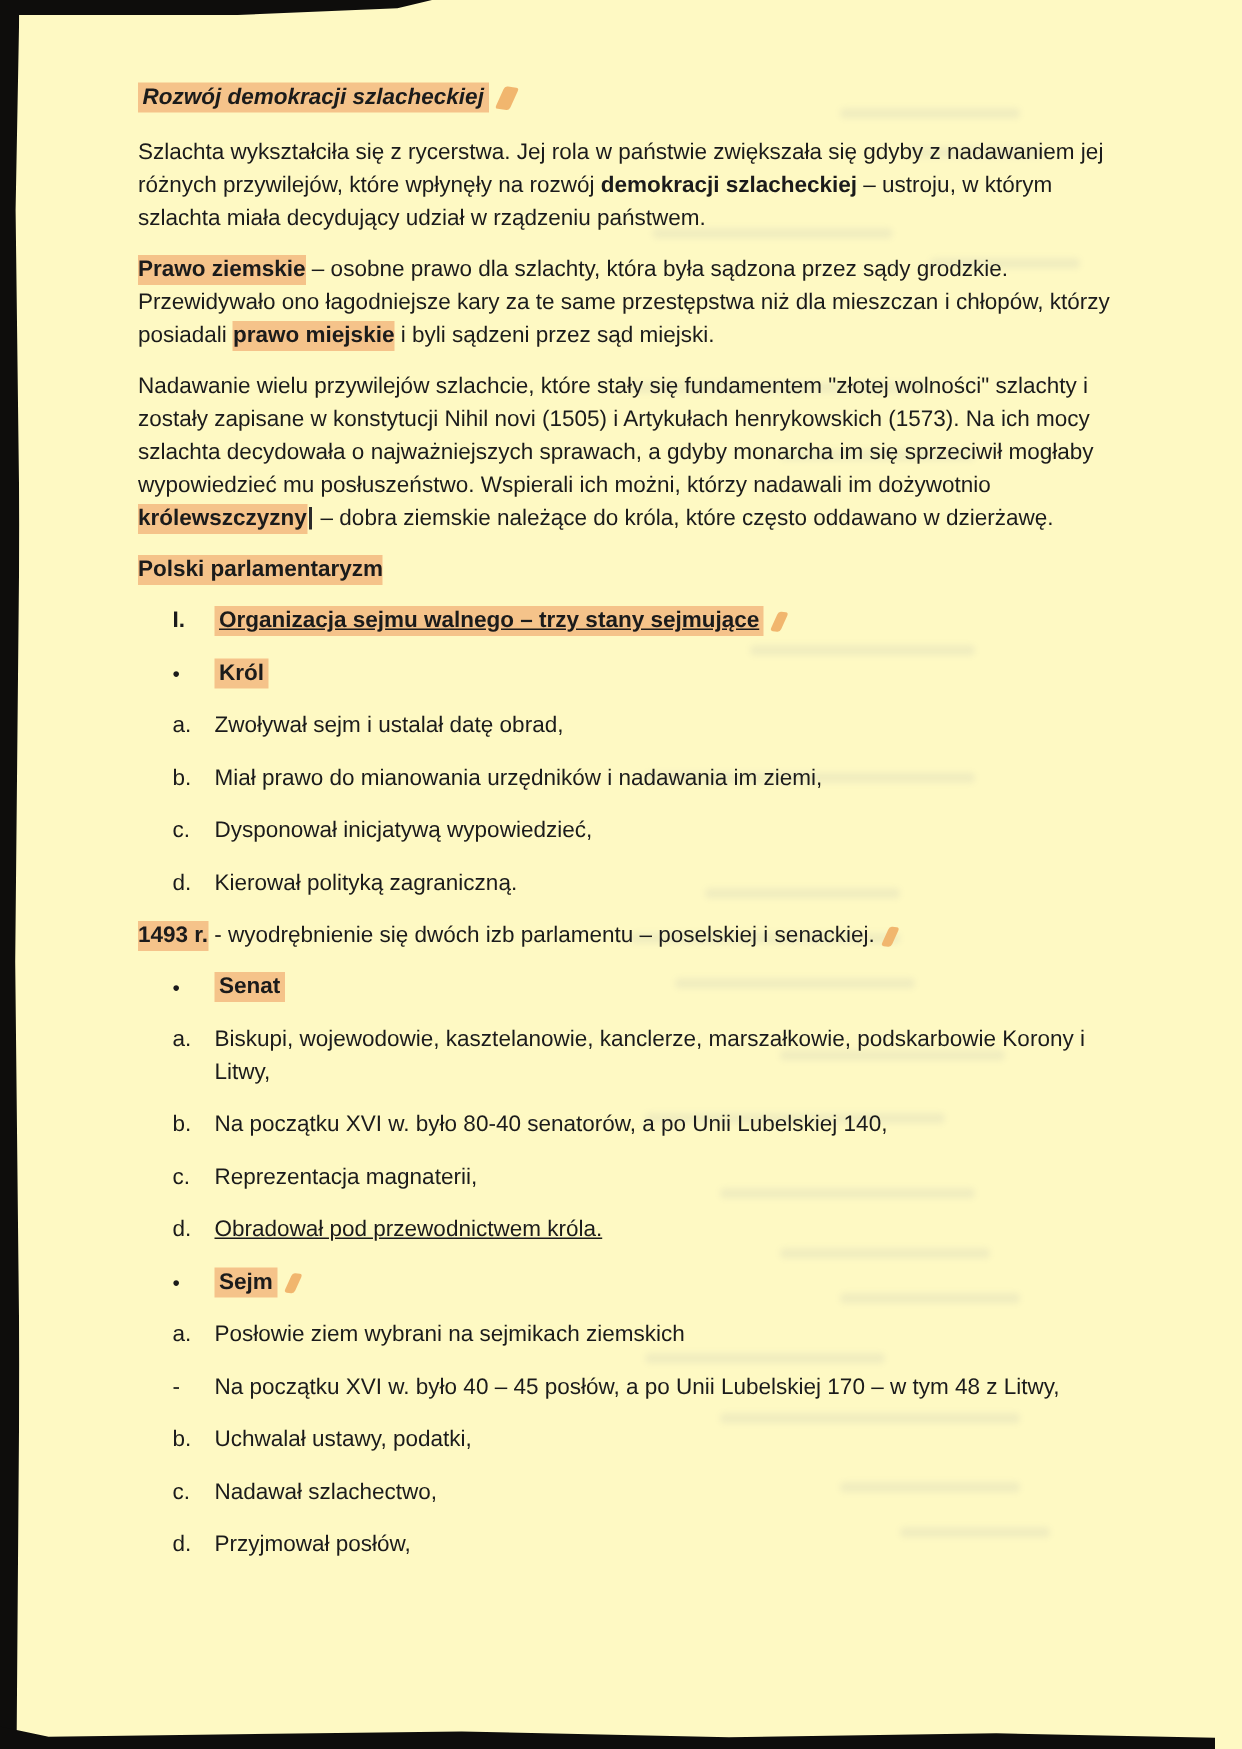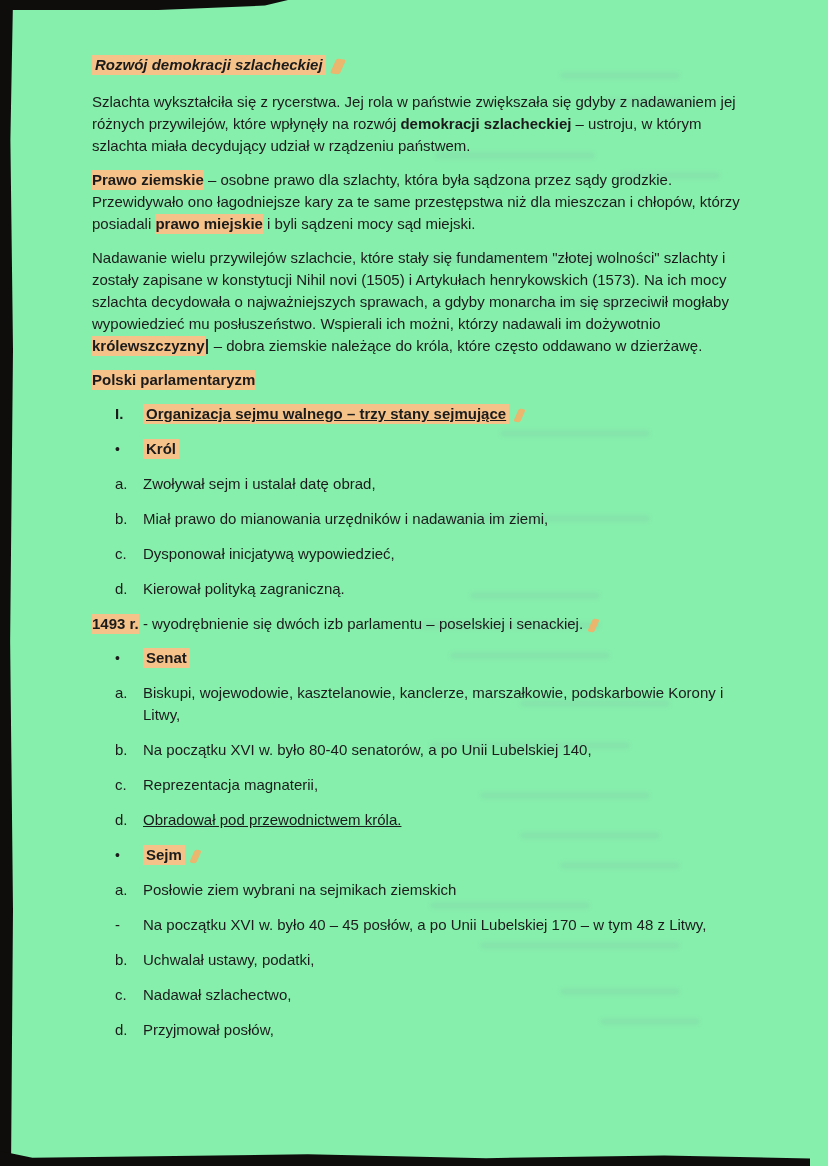--- a/index.html
+++ b/index.html
@@ -11,7 +11,7 @@
   .page {
     position:relative;
     width:828px; height:1166px;
-    background:#86efac;
+    background:#fef9c3;
     overflow:hidden;
     color:#1b1b1b;
   }

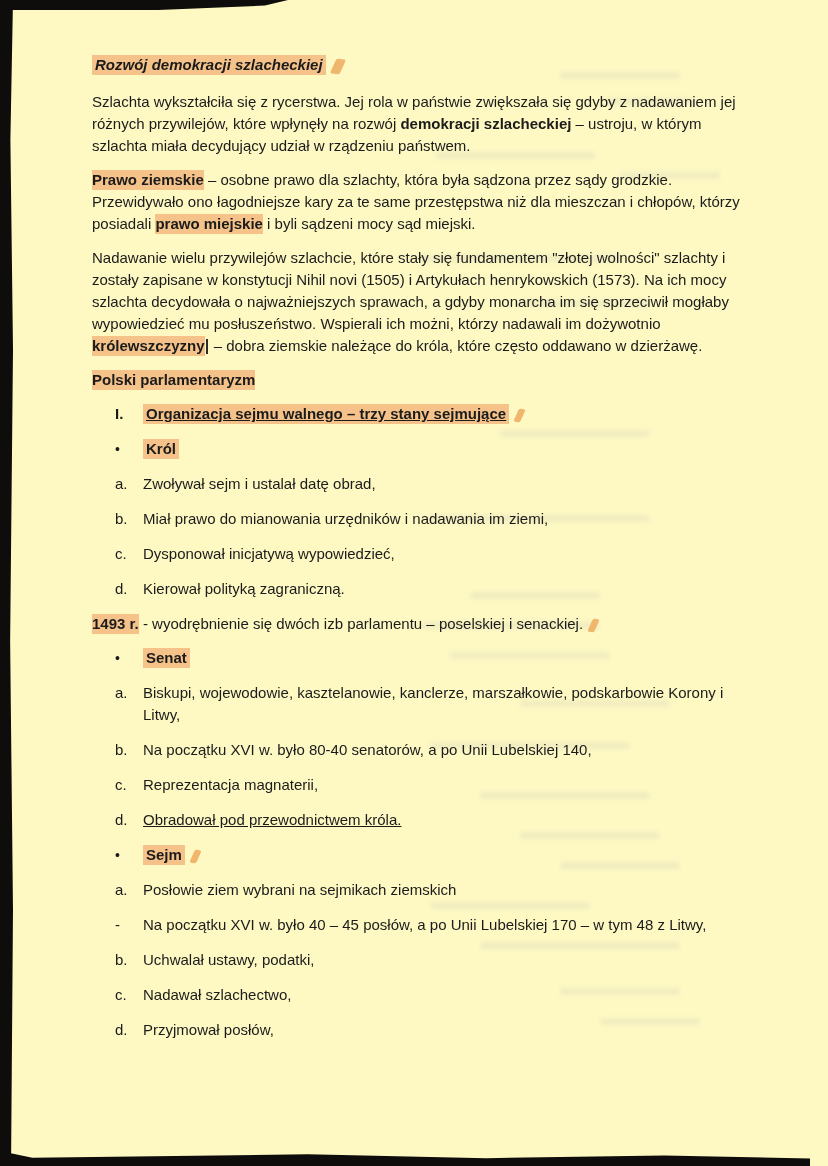--- a/index.html
+++ b/index.html
@@ -99,7 +99,7 @@
 
     <p class="para"><span>Szlachta wykształciła się z rycerstwa. Jej rola w państwie zwiększała się gdyby z nadawaniem jej różnych przywilejów, które wpłynęły na rozwój </span><strong>demokracji szlacheckiej</strong><span> – ustroju, w którym szlachta miała decydujący udział w rządzeniu państwem.</span></p>
 
-    <p class="para"><strong class="hl">Prawo ziemskie</strong><span> – osobne prawo dla szlachty, która była sądzona przez sądy grodzkie. Przewidywało ono łagodniejsze kary za te same przestępstwa niż dla mieszczan i chłopów, którzy posiadali </span><strong class="hl">prawo miejskie</strong><span> i byli sądzeni mocy sąd miejski.</span></p>
+    <p class="para"><strong class="hl">Prawo ziemskie</strong><span> – osobne prawo dla szlachty, która była sądzona przez sądy grodzkie. Przewidywało ono łagodniejsze kary za te same przestępstwa niż dla mieszczan i chłopów, którzy posiadali </span><strong class="hl">prawo miejskie</strong><span> i byli sądzeni przez sąd miejski.</span></p>
 
 
     <p class="para"><span>Nadawanie wielu przywilejów szlachcie, które stały się fundamentem "złotej wolności" szlachty i zostały zapisane w konstytucji Nihil novi (1505) i Artykułach henrykowskich (1573). Na ich mocy szlachta decydowała o najważniejszych sprawach, a gdyby monarcha im się sprzeciwił mogłaby wypowiedzieć mu posłuszeństwo. Wspierali ich możni, którzy nadawali im dożywotnio </span><strong class="hl">królewszczyzny</strong><span class="cursor-mark"></span><span> – dobra ziemskie należące do króla, które często oddawano w dzierżawę.</span></p>

